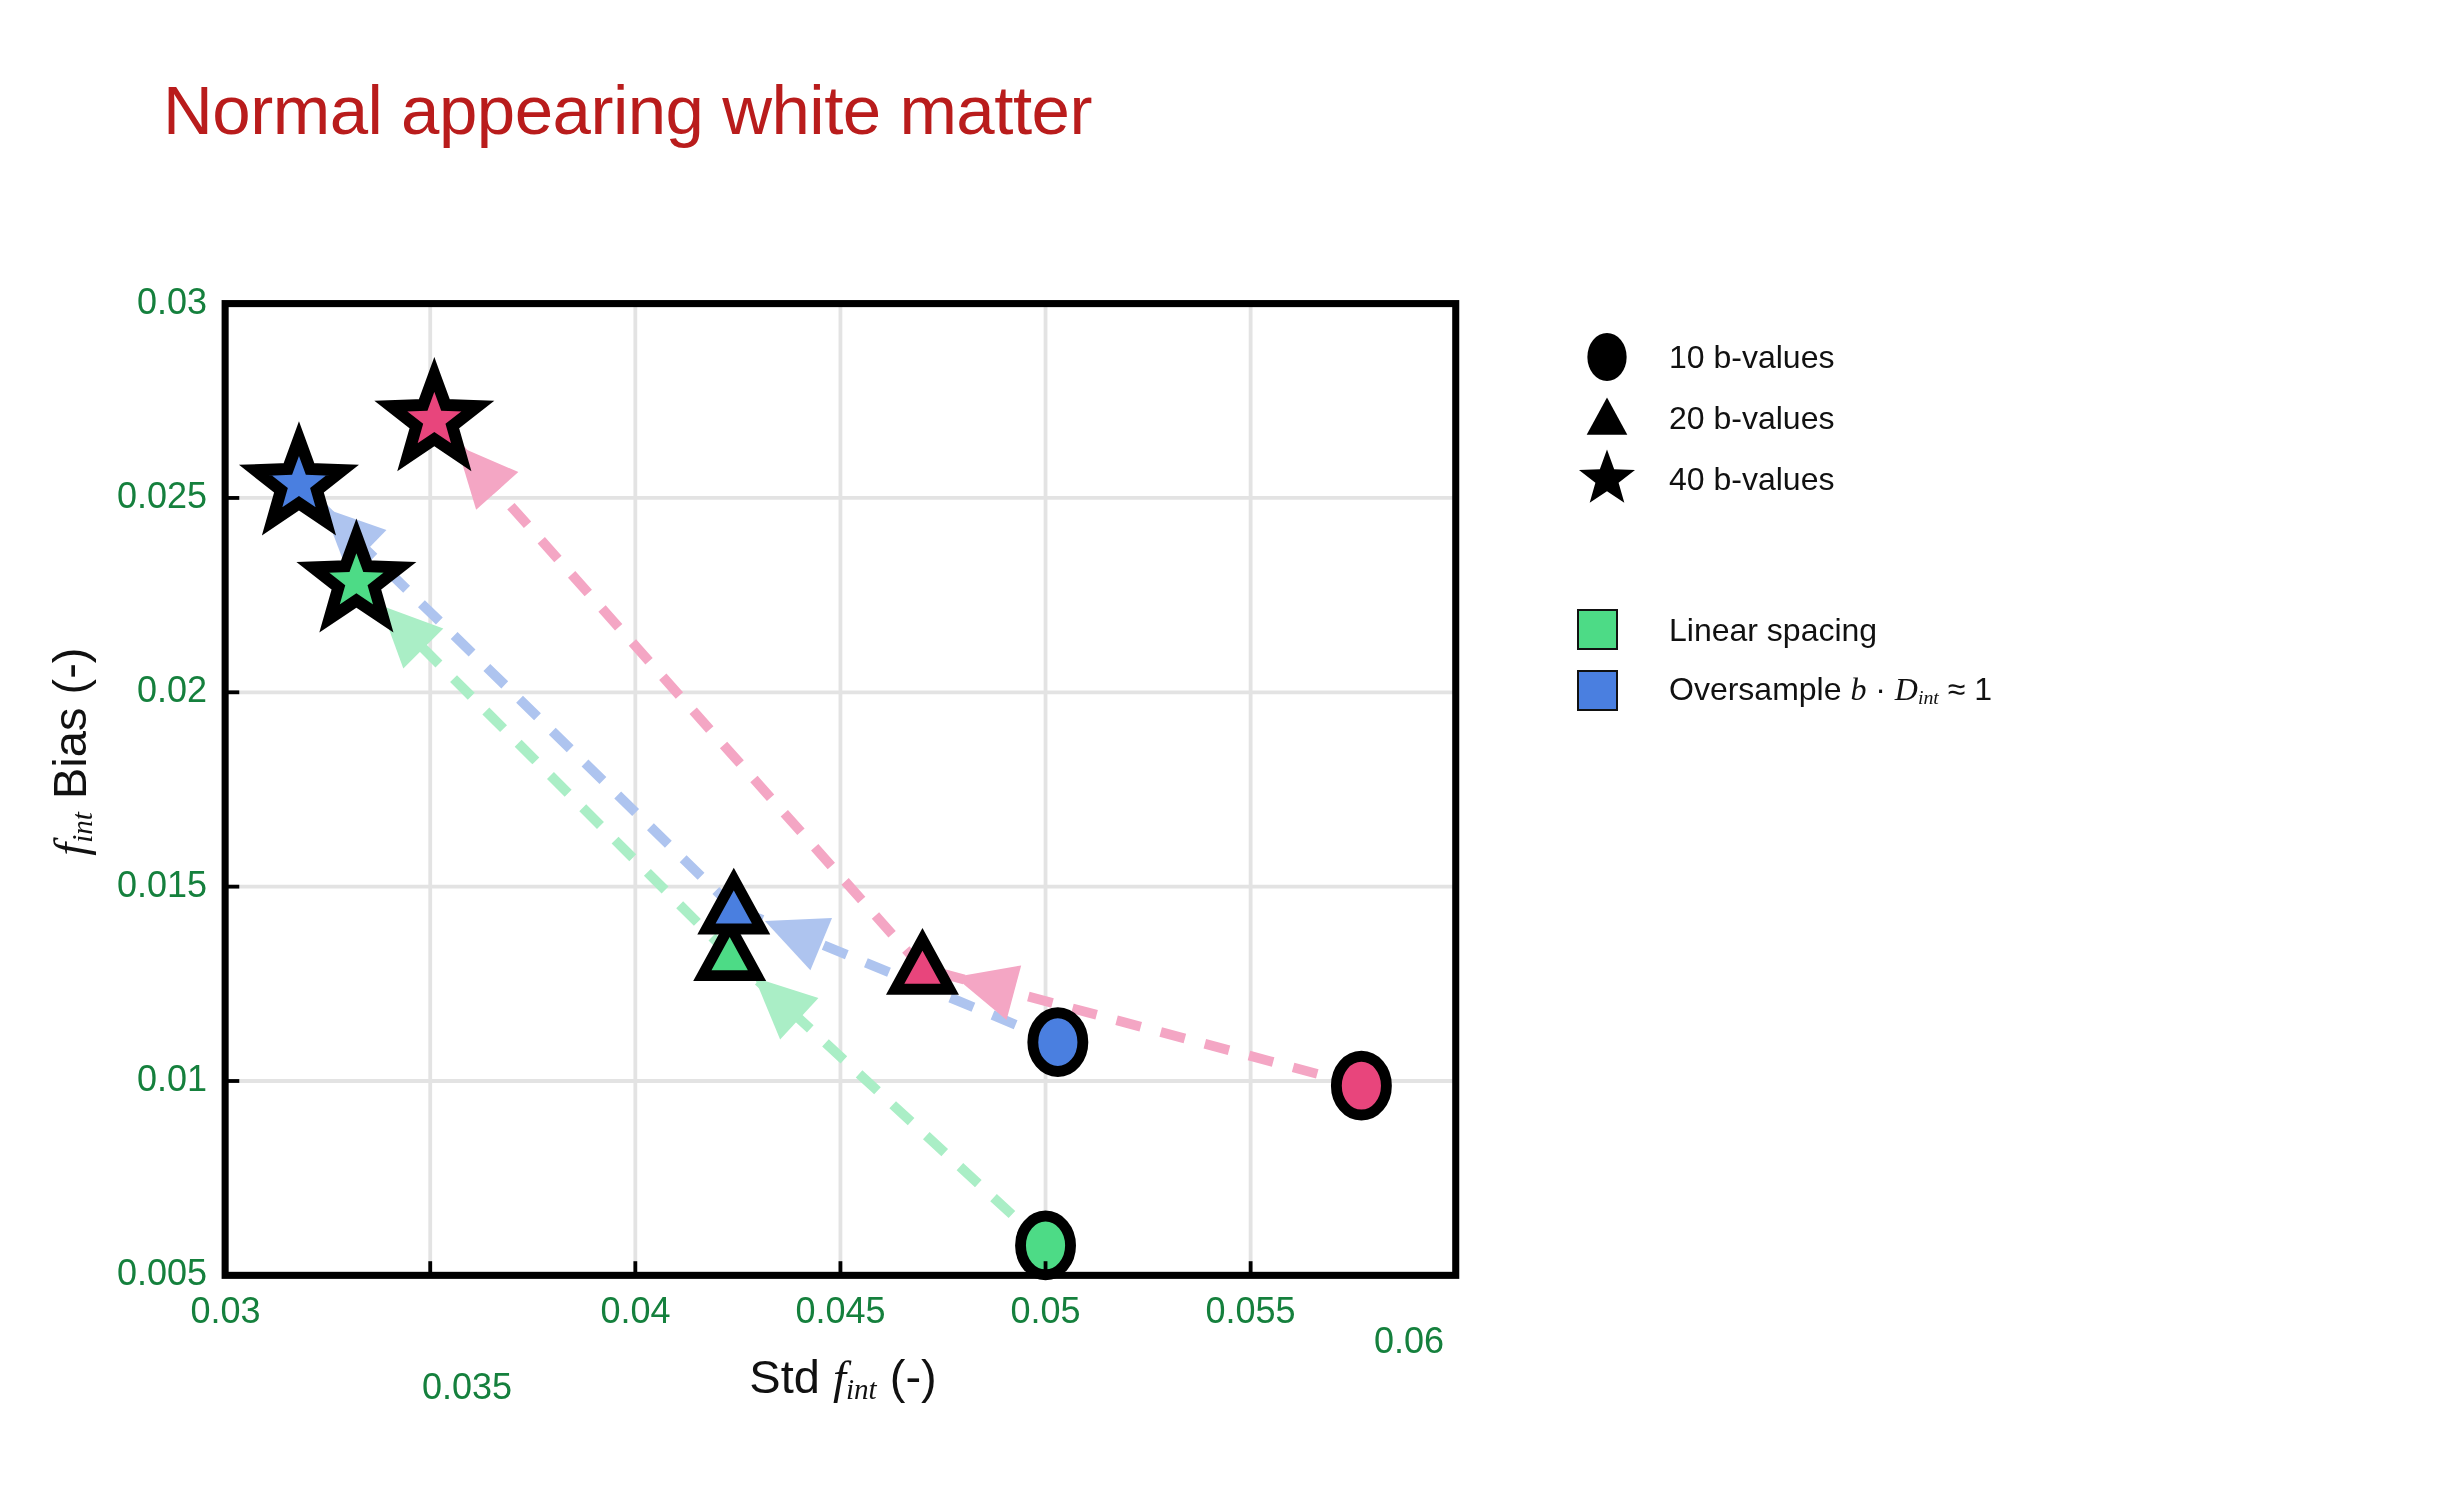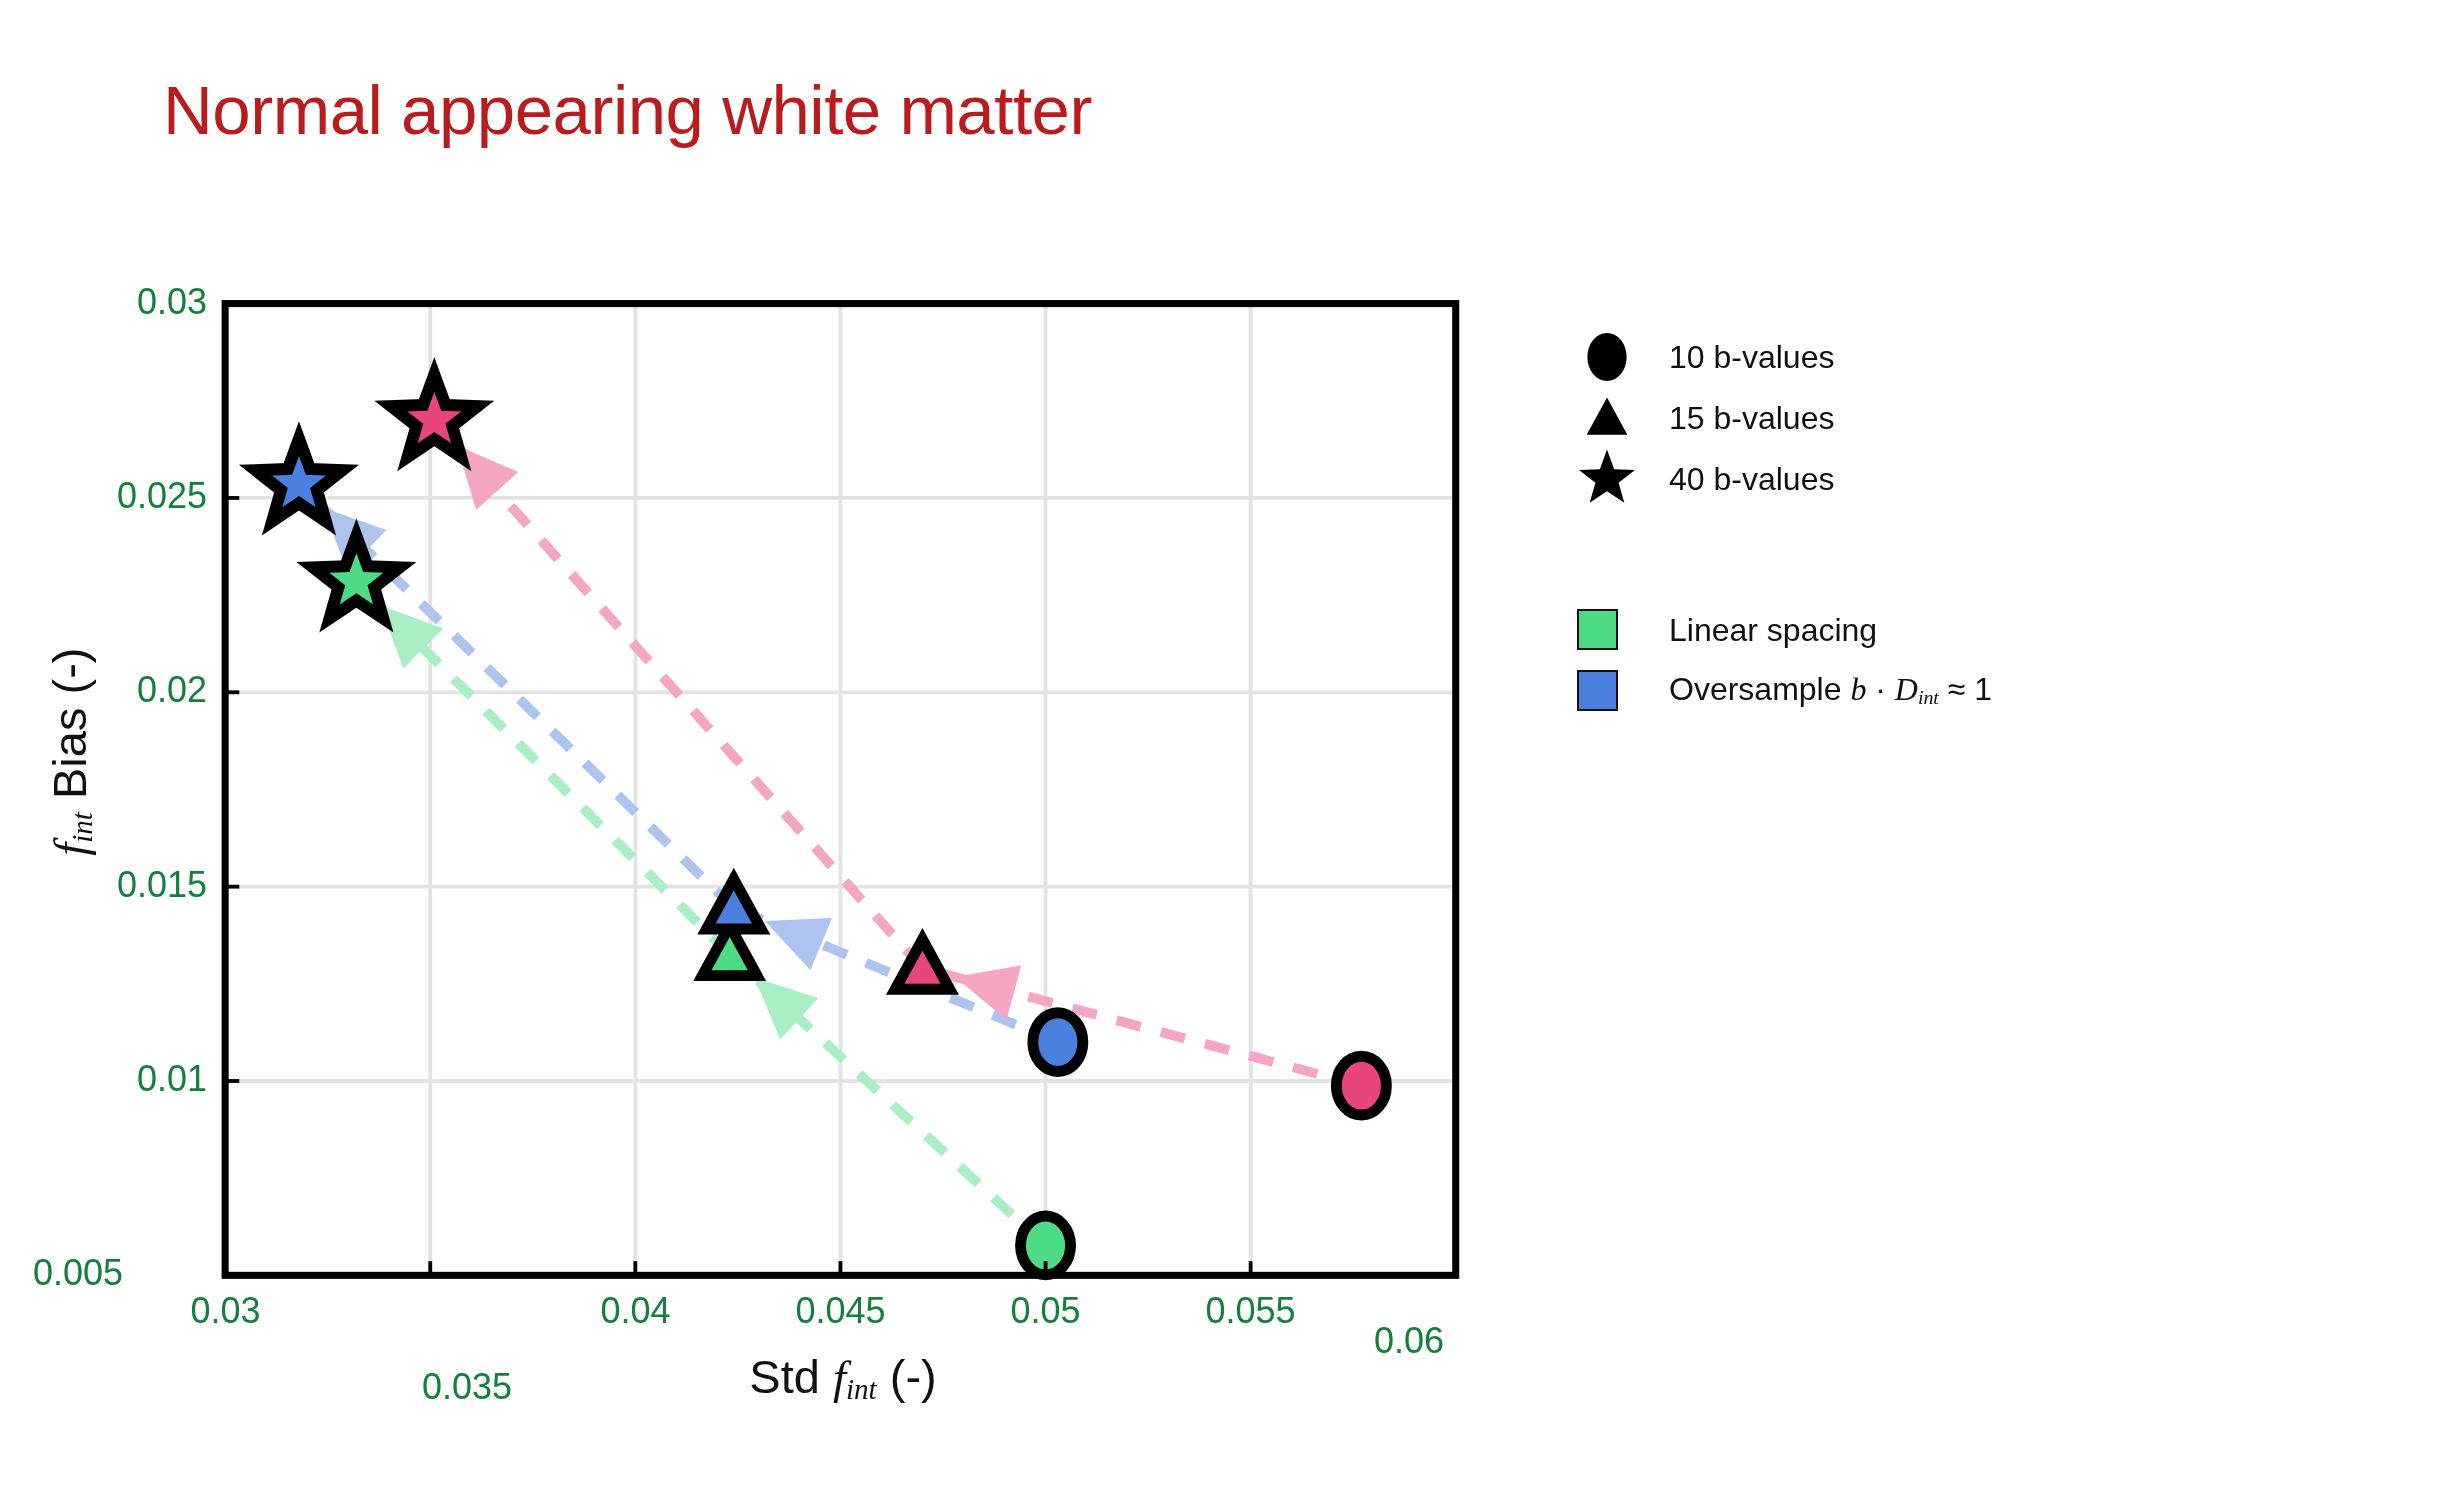--- a/index.html
+++ b/index.html
@@ -204,7 +204,7 @@
             <polygon points="55,17.513600000000004 92.26,85.5936 17.739999999999995,85.5936" fill="#000"></polygon>
           </svg>
         </div>
-        <div class="legend-label">15 b-values</div>
+        <div class="legend-label">20 b-values</div>
       </div>
       <div class="legend-row">
         <div class="legend-swatch-cell">

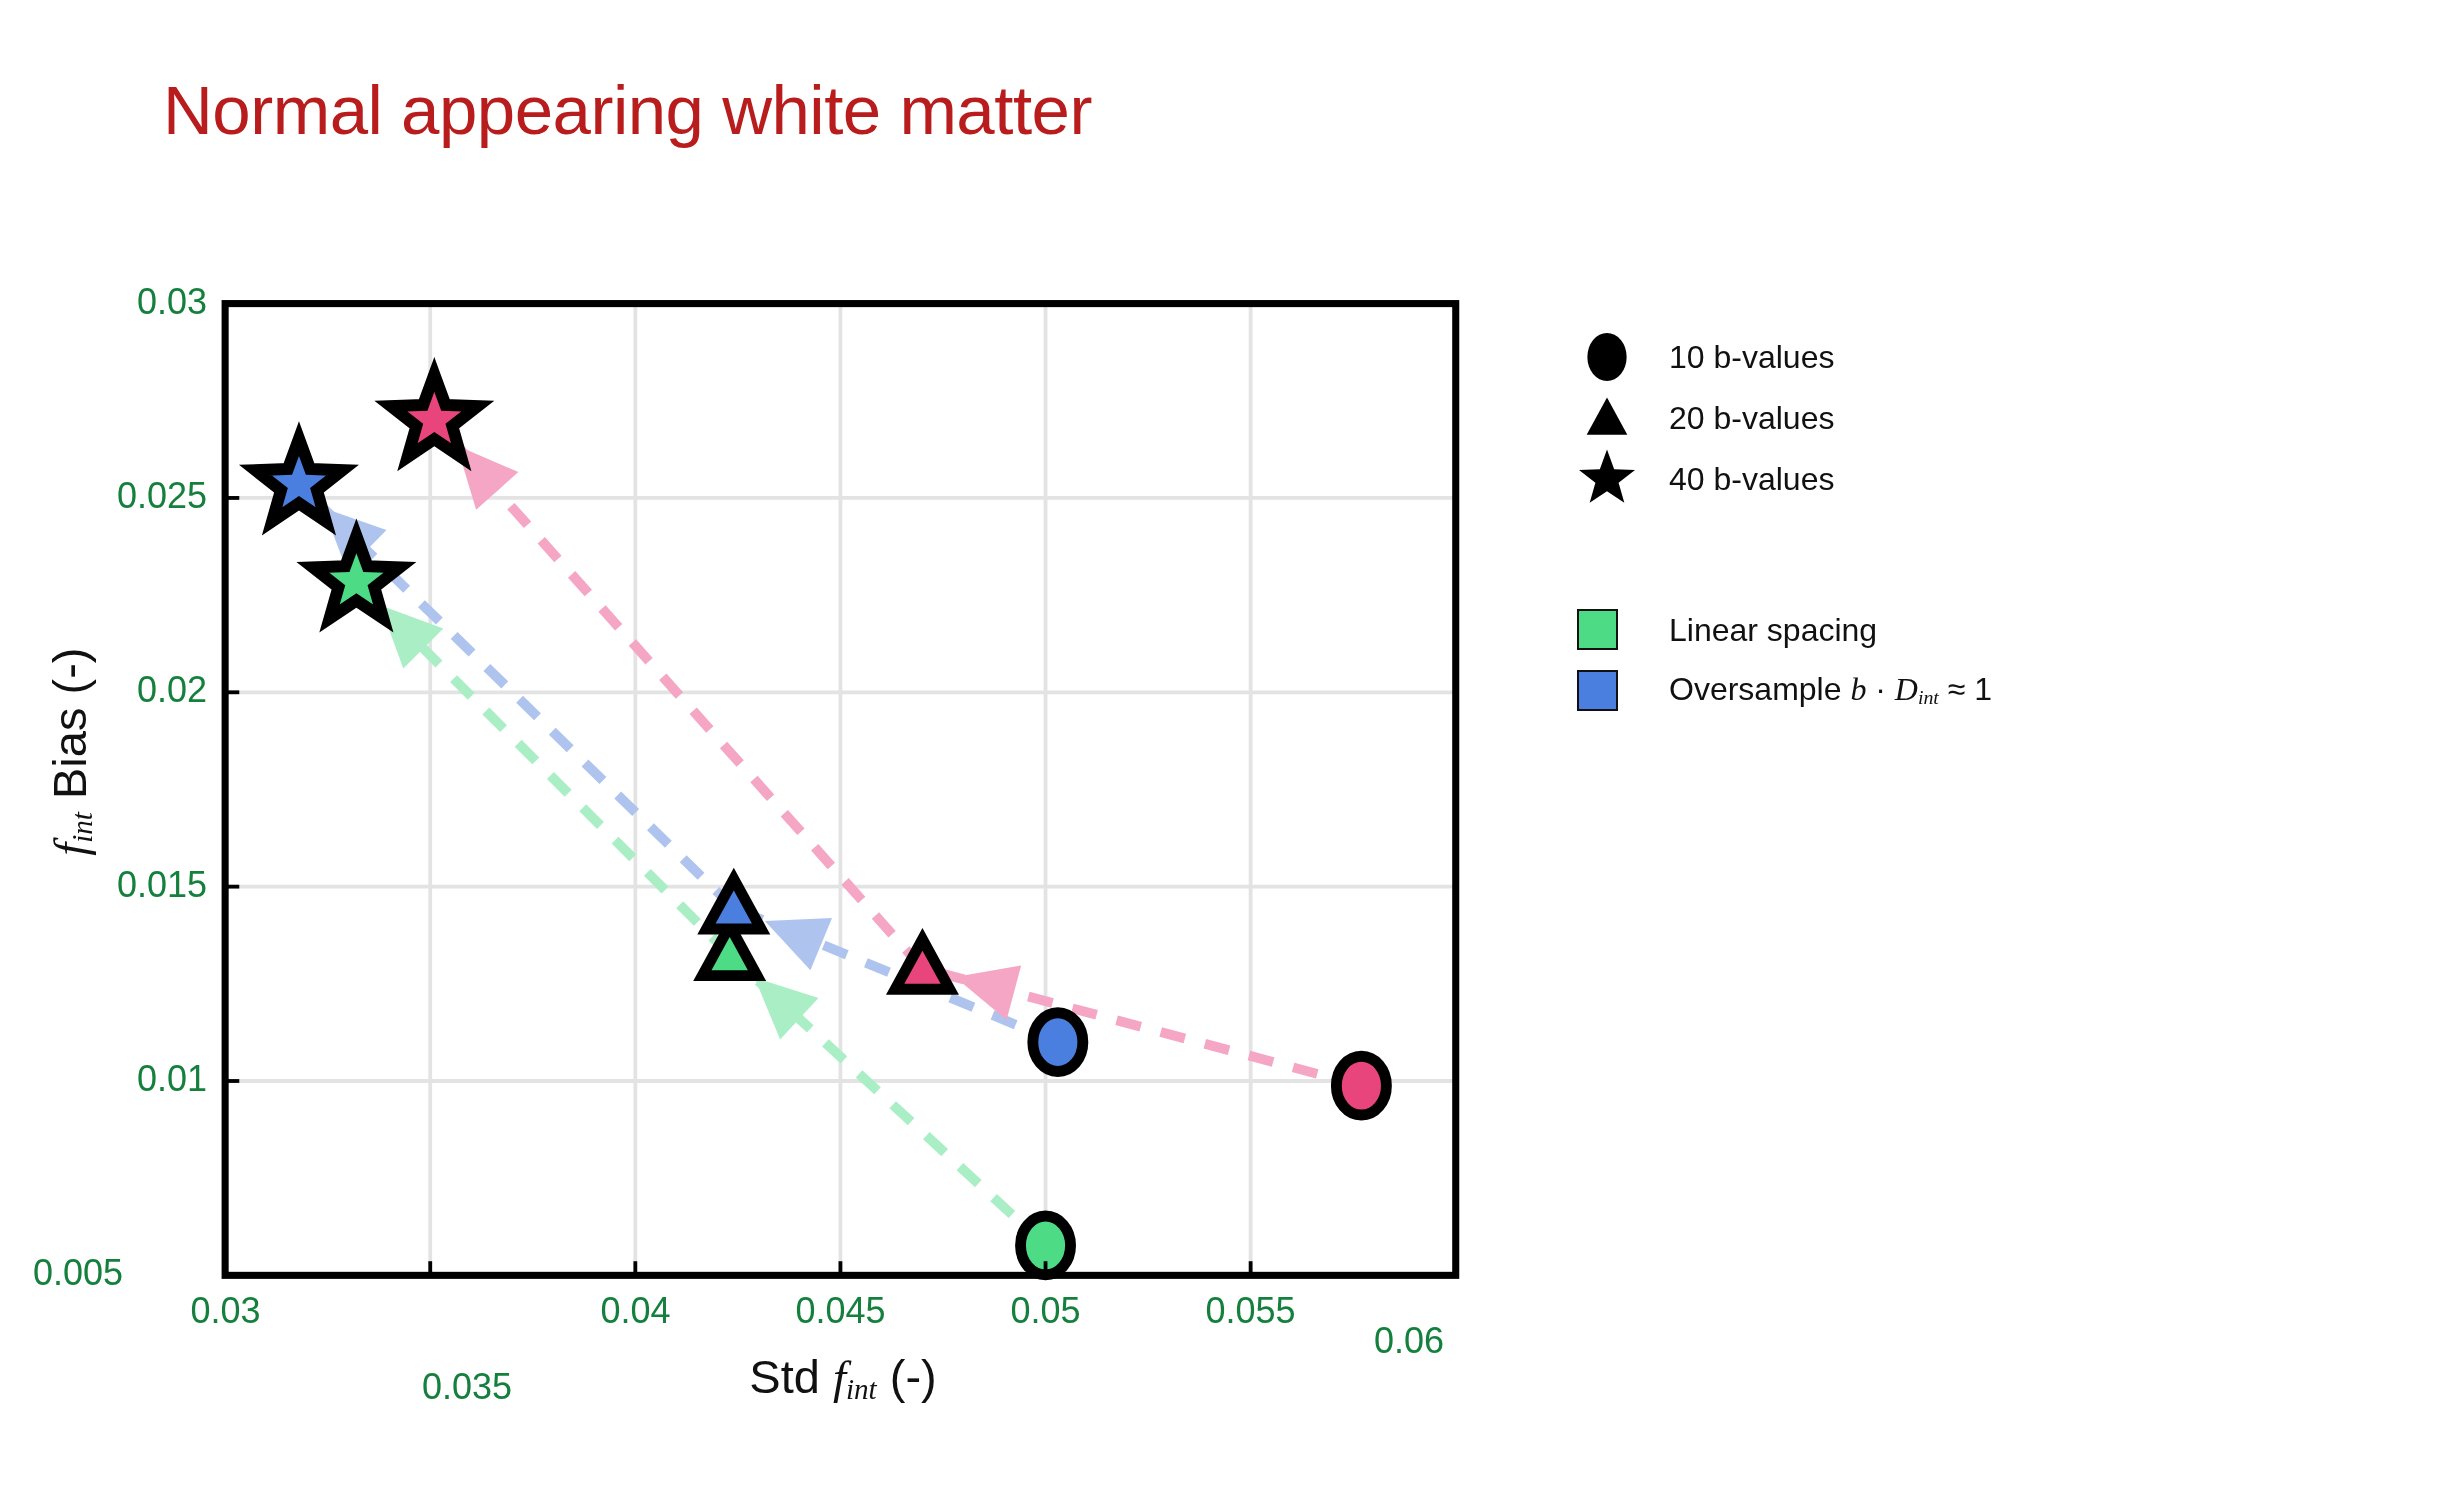--- a/index.html
+++ b/index.html
@@ -176,7 +176,7 @@
       <div class="axis-tick" style="left: 1374px; top: 1320px; width: 163px; text-align: left;">0.06</div>
     </div>
   <div id="y-tick-labels">
-      <div class="axis-tick" style="left: 33px; top: 1252px; width: 174px; text-align: left;">0.005</div>
+      <div class="axis-tick" style="left: 33px; top: 1252px; width: 174px; text-align: right;">0.005</div>
       <div class="axis-tick" style="left: 33px; top: 1058px; width: 174px; text-align: right;">0.01</div>
       <div class="axis-tick" style="left: 33px; top: 864px; width: 174px; text-align: right;">0.015</div>
       <div class="axis-tick" style="left: 33px; top: 669px; width: 174px; text-align: right;">0.02</div>

